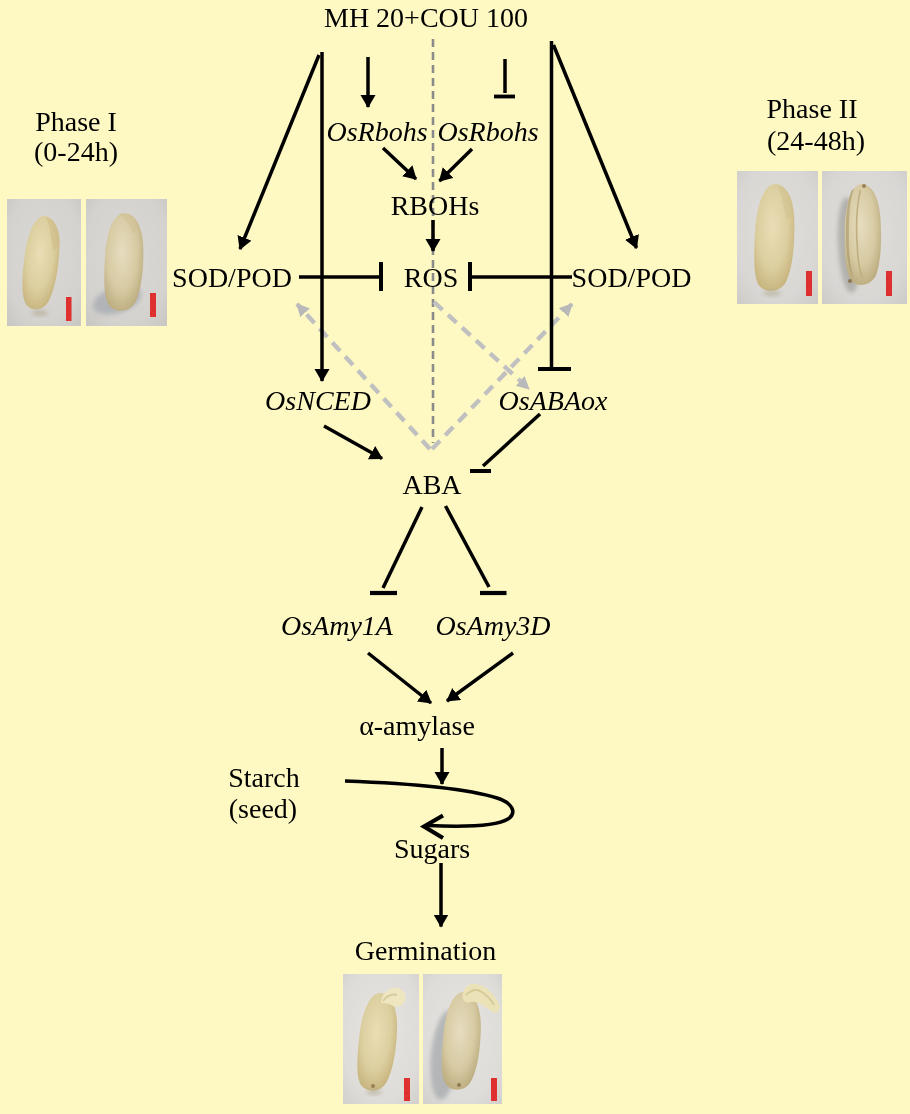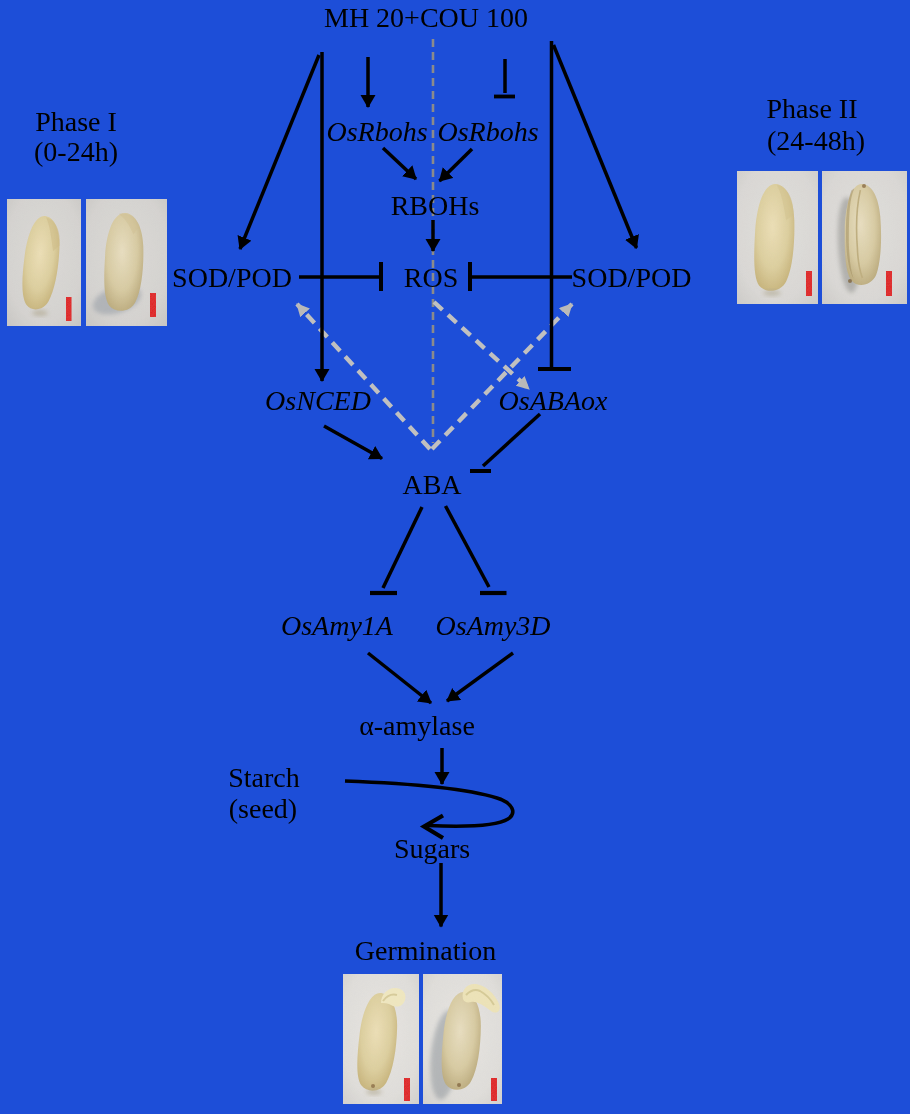--- a/index.html
+++ b/index.html
@@ -3,7 +3,7 @@
 <meta charset="utf-8">
 <style>
   html,body{margin:0;padding:0;background:#ffffff;}
-  #page{position:relative;width:910px;height:1114px;background:#1d4ed8;overflow:hidden;}
+  #page{position:relative;width:910px;height:1114px;background:#fef9c3;overflow:hidden;}
   svg{display:block;}
   text{font-family:"Liberation Serif", serif;fill:#000000;}
 </style>

